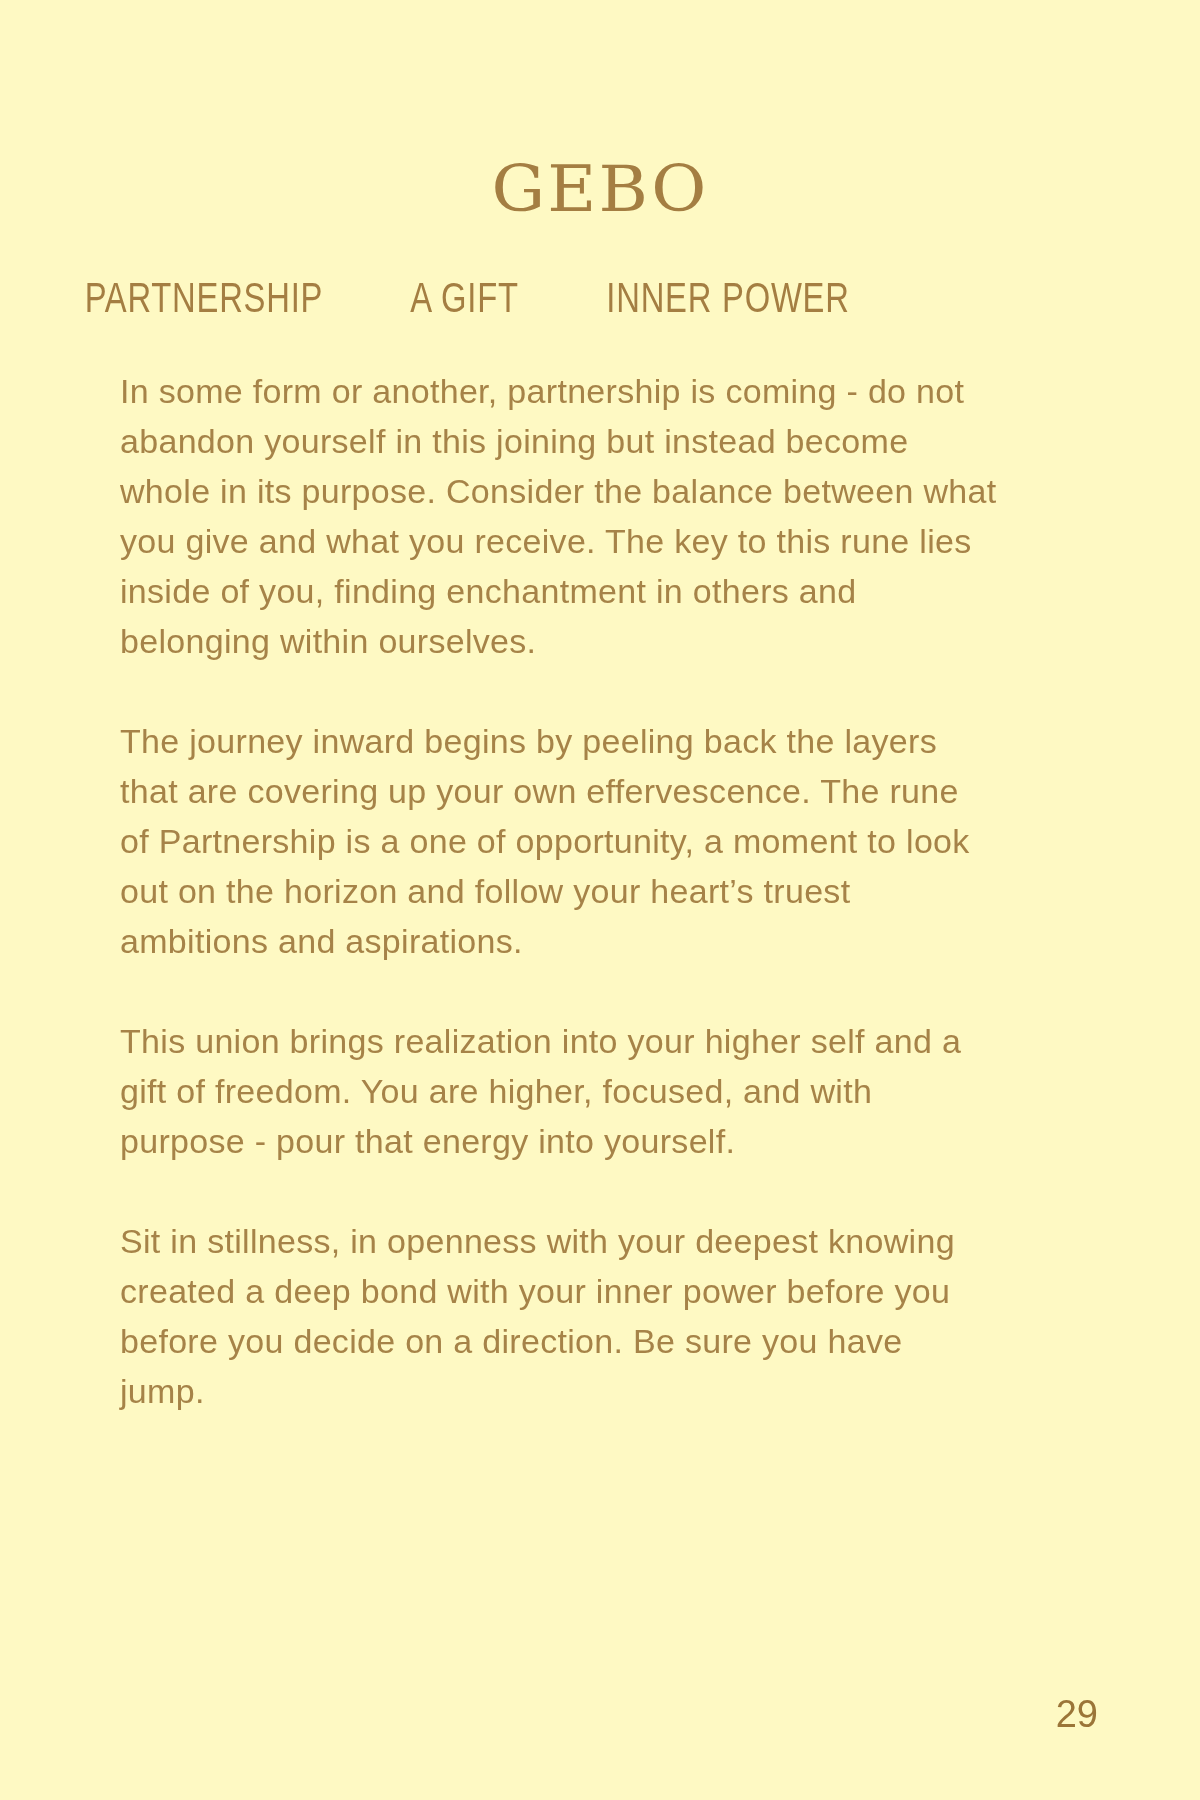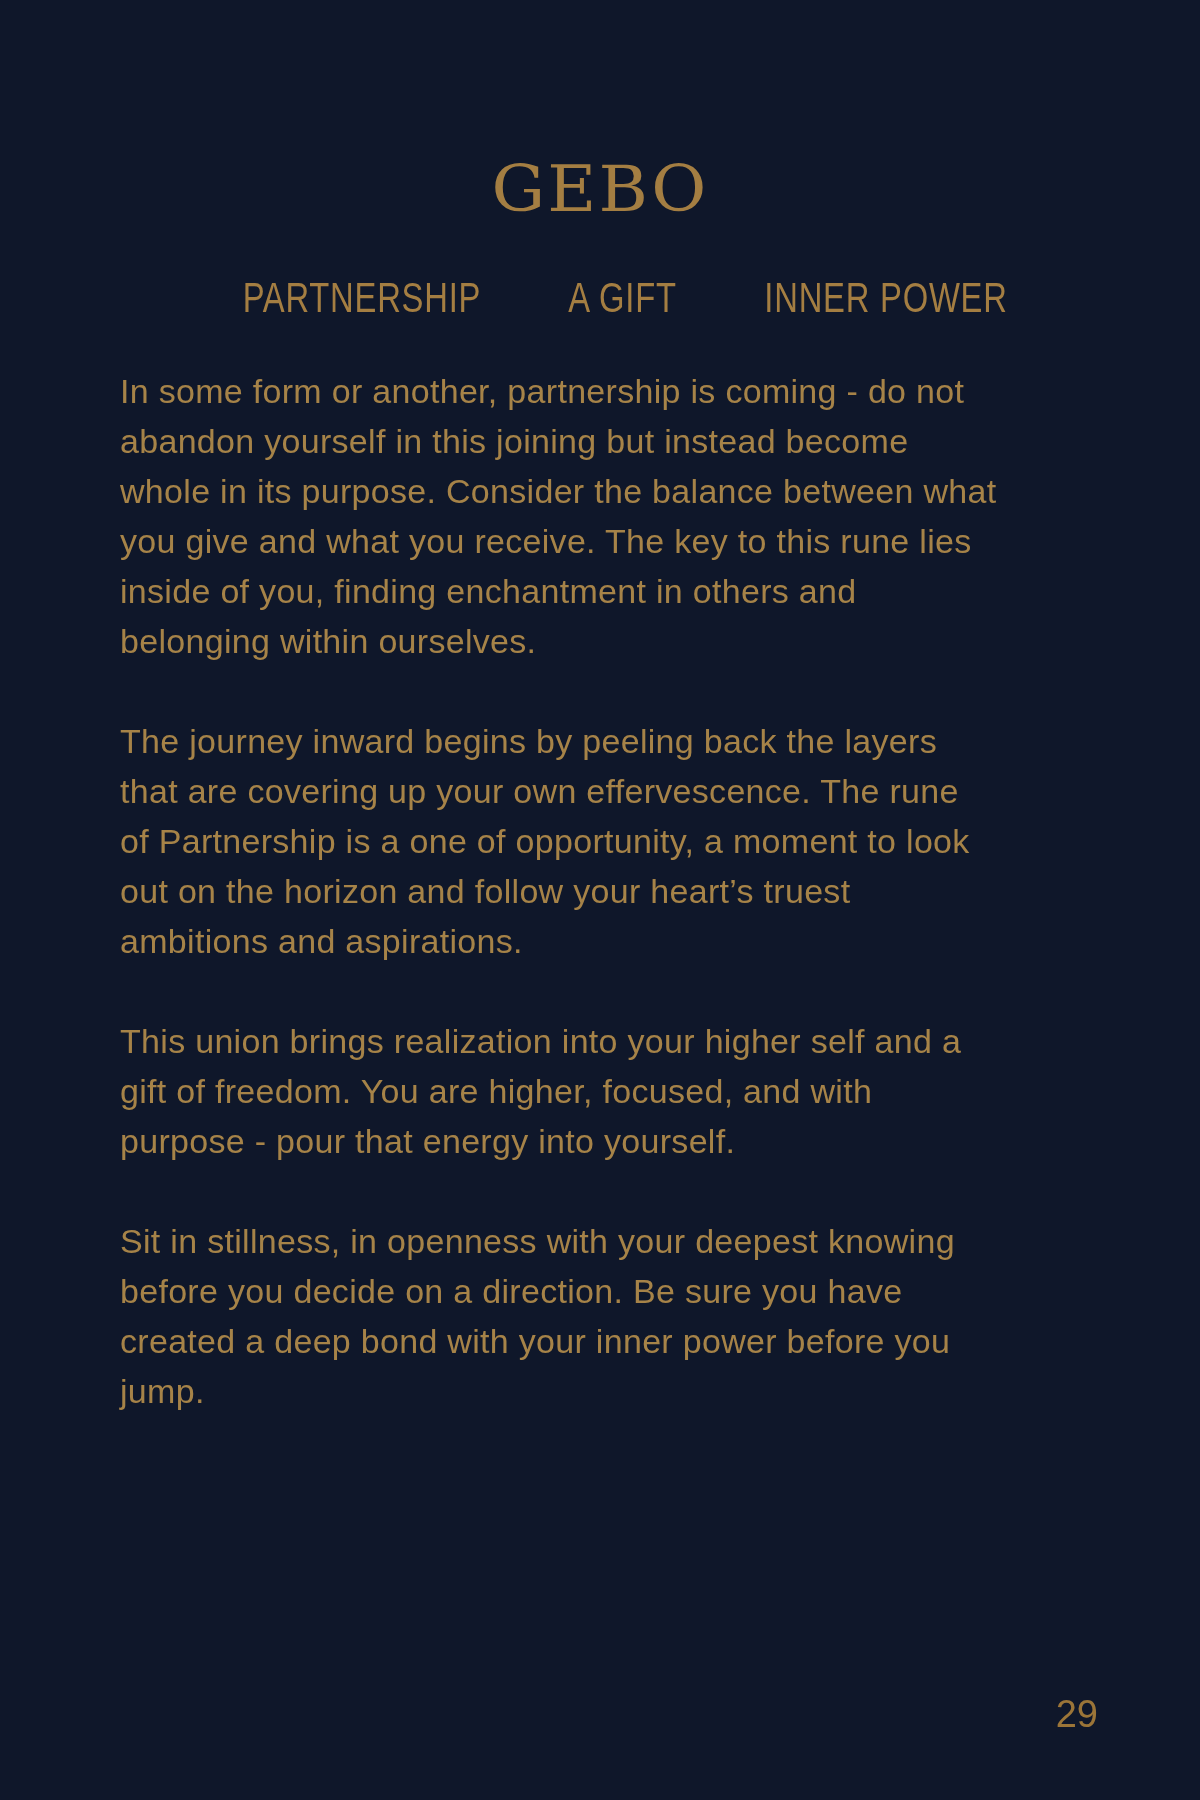--- a/index.html
+++ b/index.html
@@ -19,7 +19,7 @@
     left: 0; top: 0;
     width: 1200px;
     height: 1800px;
-    background: #0f172a;
+    background: #fef9c3;
   }
   .title {
     position: absolute;

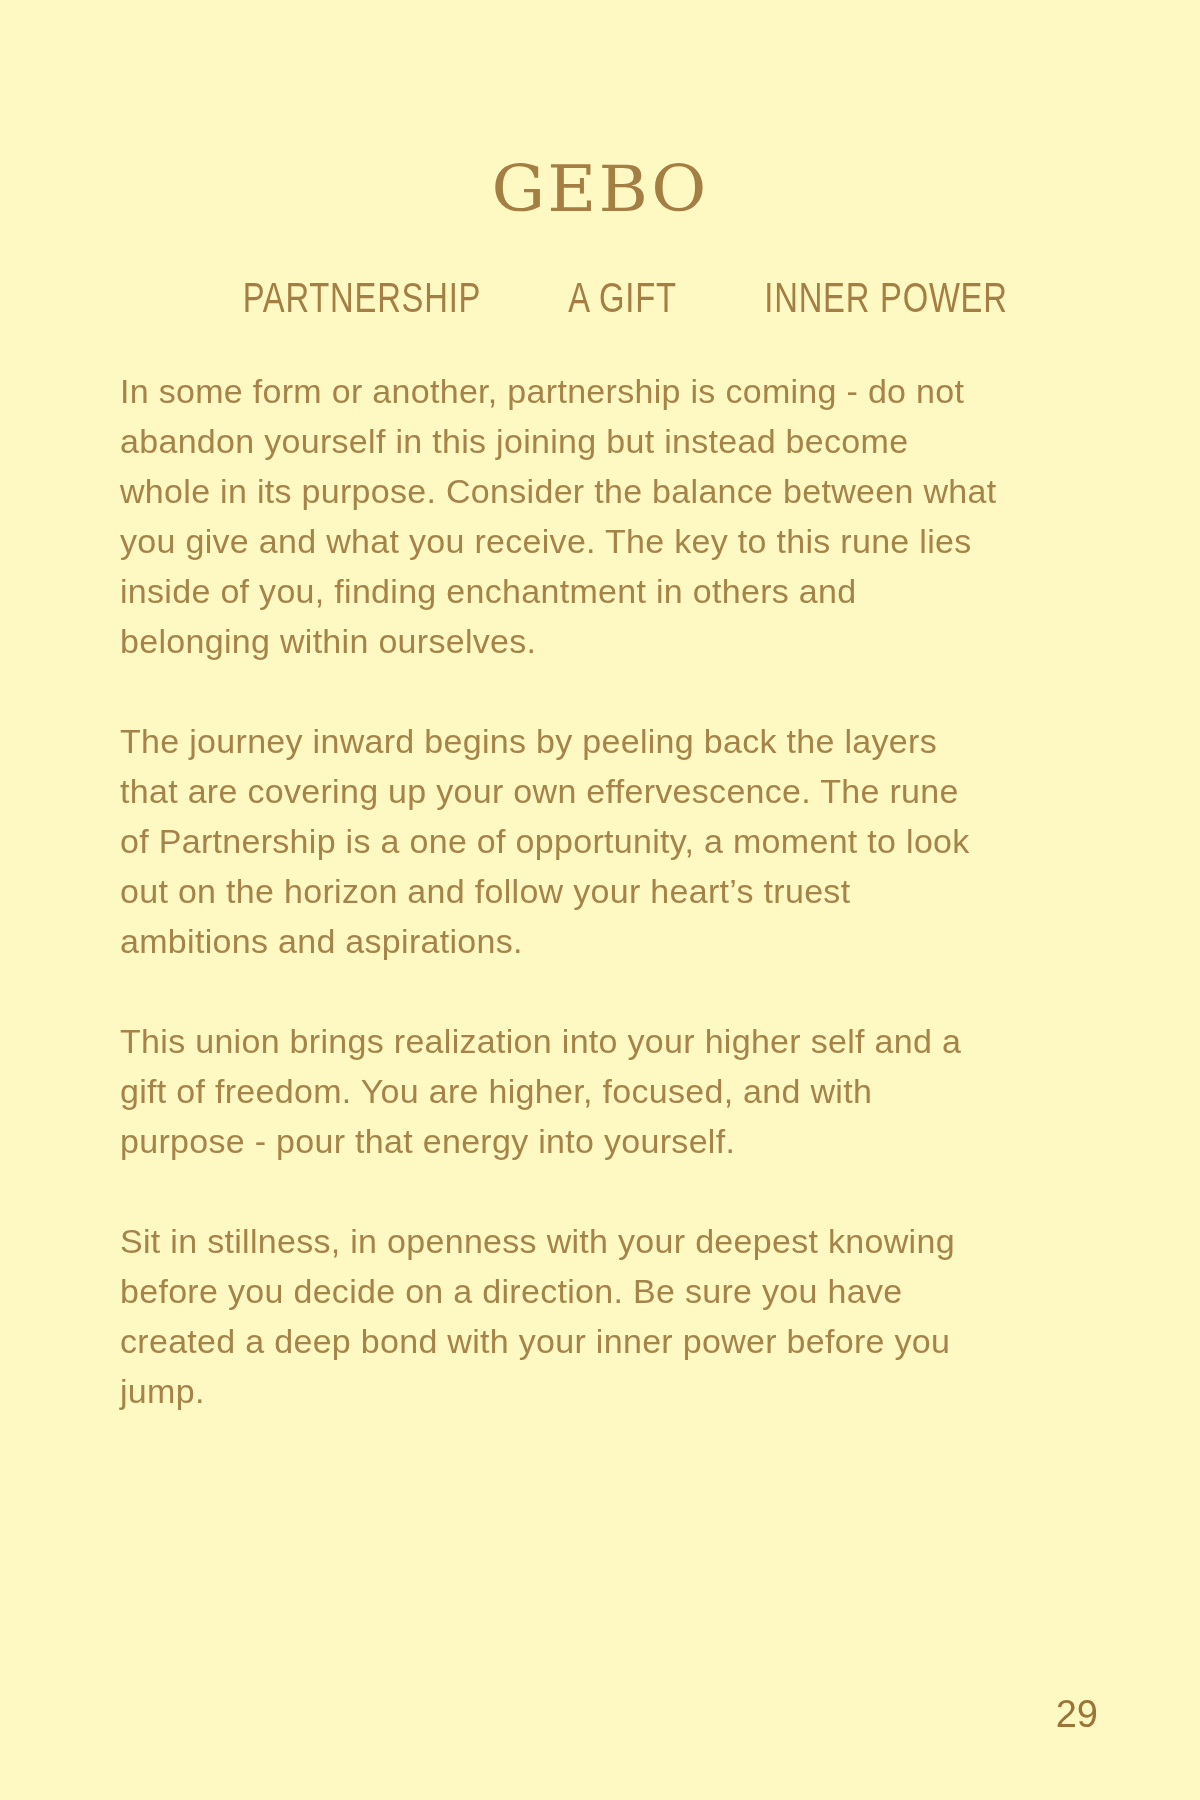--- a/index.html
+++ b/index.html
@@ -41,7 +41,7 @@
     left: 0;
     width: 1200px;
     top: 226px;
-    text-align: center;
+    text-align: left;
     font-family: "Liberation Sans Narrow", "Liberation Sans", sans-serif;
     font-size: 42px;
     line-height: 48px;

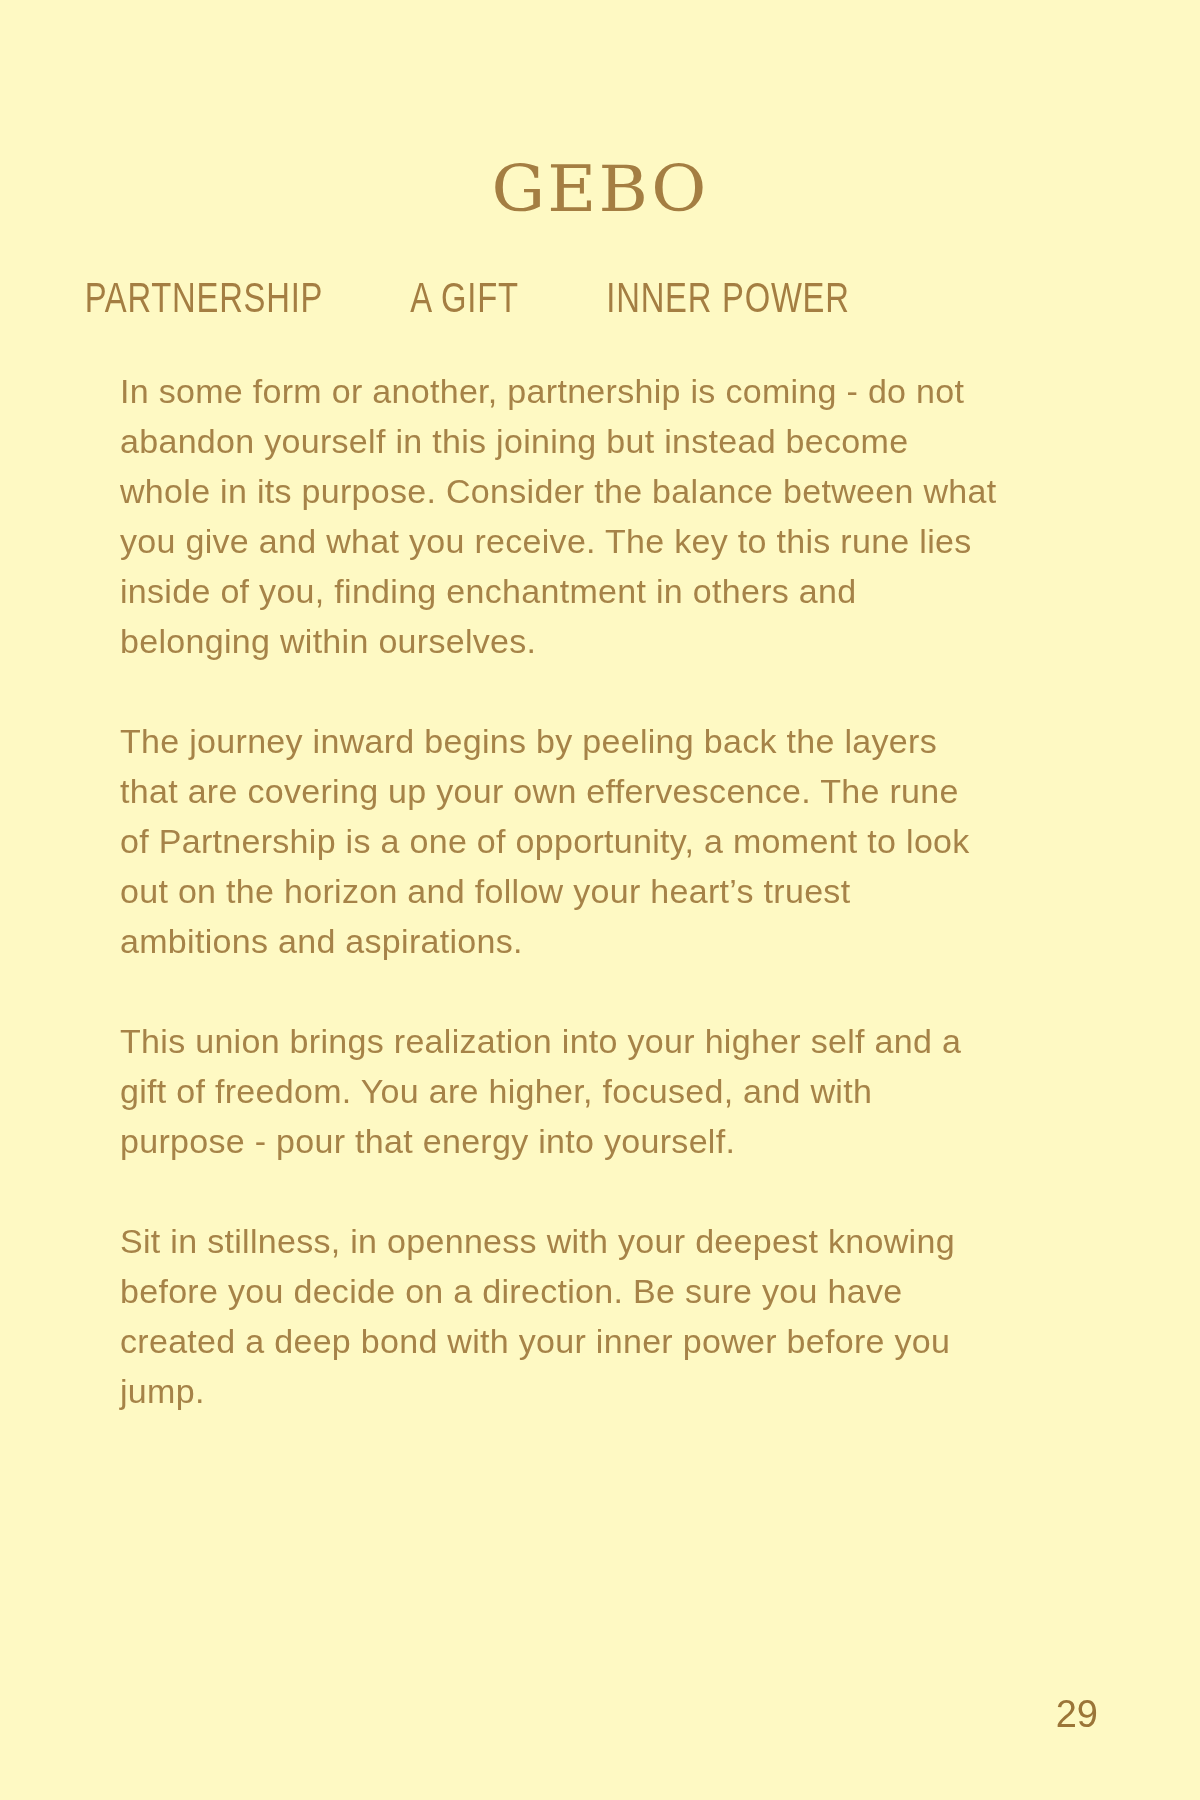--- a/index.html
+++ b/index.html
@@ -122,8 +122,8 @@
 
     <p class="para">
       <span class="line">Sit in stillness, in openness with your deepest knowing</span>
+      <span class="line">created a deep bond with your inner power before you</span>
       <span class="line">before you decide on a direction. Be sure you have</span>
-      <span class="line">created a deep bond with your inner power before you</span>
       <span class="line">jump.</span>
     </p>
 

